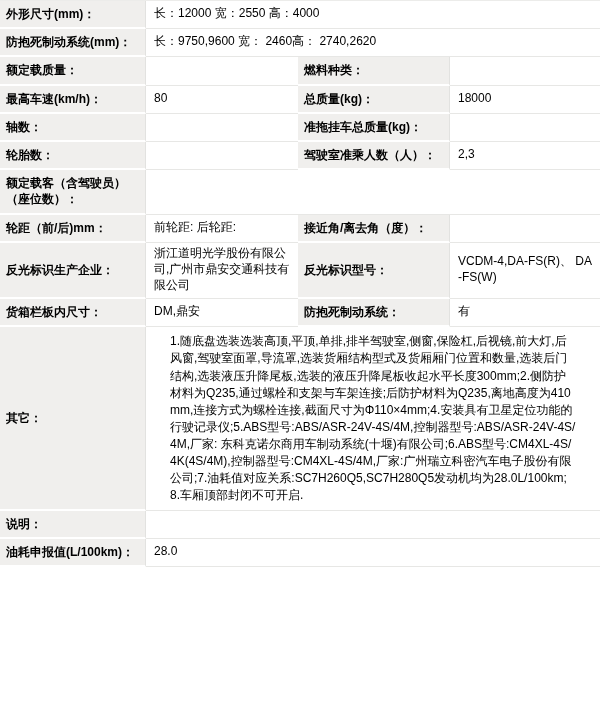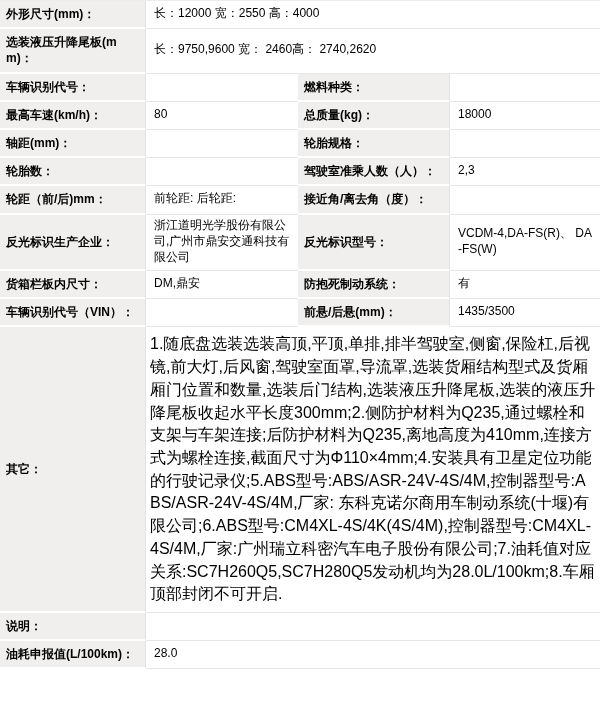--- a/index.html
+++ b/index.html
@@ -64,7 +64,7 @@
       <td class="val" colspan="3">长：12000 宽：2550 高：4000</td>
     </tr>
     <tr>
-      <td class="lbl">选装液压升降尾板(mm)：</td>
+      <td class="lbl">防抱死制动系统(mm)：</td>
       <td class="val" colspan="3">长：9750,9600 宽： 2460高： 2740,2620</td>
     </tr>
     <tr>

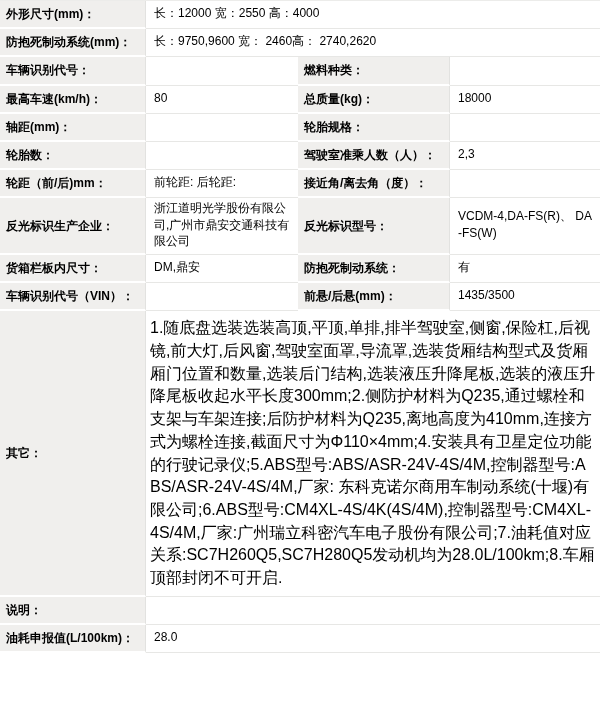--- a/index.html
+++ b/index.html
@@ -68,7 +68,7 @@
       <td class="val" colspan="3">长：9750,9600 宽： 2460高： 2740,2620</td>
     </tr>
     <tr>
-      <td class="lbl">车辆识别代号：</td>
+      <td class="lbl">额定载质量：</td>
       <td class="val"></td>
       <td class="lbl">燃料种类：</td>
       <td class="val"></td>

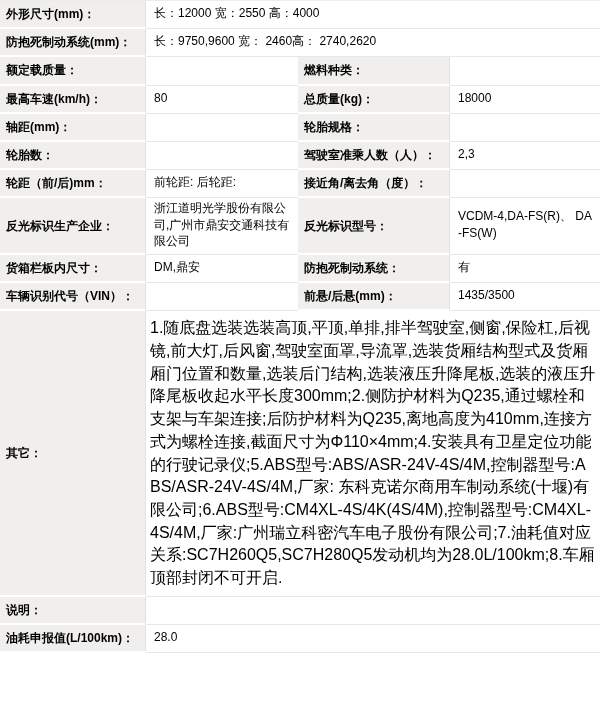--- a/index.html
+++ b/index.html
@@ -80,6 +80,12 @@
       <td class="val">18000</td>
     </tr>
     <tr>
+      <td class="lbl">轴数：</td>
+      <td class="val"></td>
+      <td class="lbl">准拖挂车总质量(kg)：</td>
+      <td class="val"></td>
+    </tr>
+    <tr>
       <td class="lbl">轴距(mm)：</td>
       <td class="val"></td>
       <td class="lbl">轮胎规格：</td>

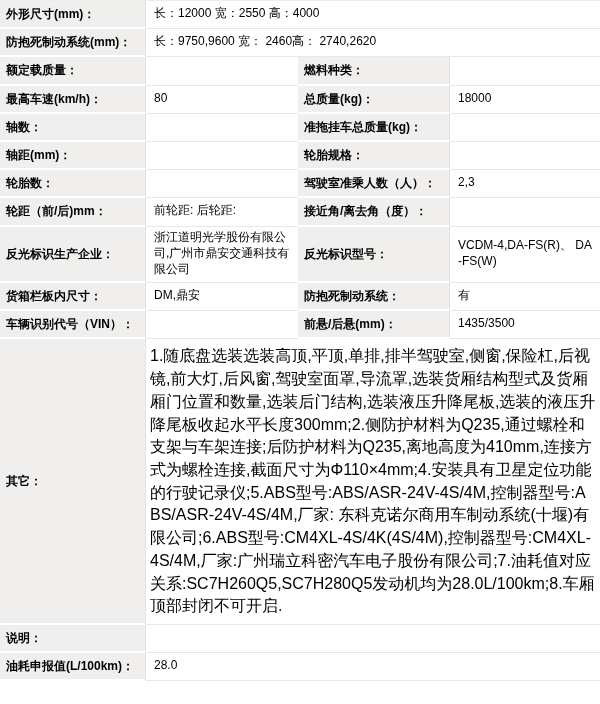--- a/index.html
+++ b/index.html
@@ -86,12 +86,6 @@
       <td class="val"></td>
     </tr>
     <tr>
-      <td class="lbl">轴距(mm)：</td>
-      <td class="val"></td>
-      <td class="lbl">轮胎规格：</td>
-      <td class="val"></td>
-    </tr>
-    <tr>
       <td class="lbl">轮胎数：</td>
       <td class="val"></td>
       <td class="lbl">驾驶室准乘人数（人）：</td>

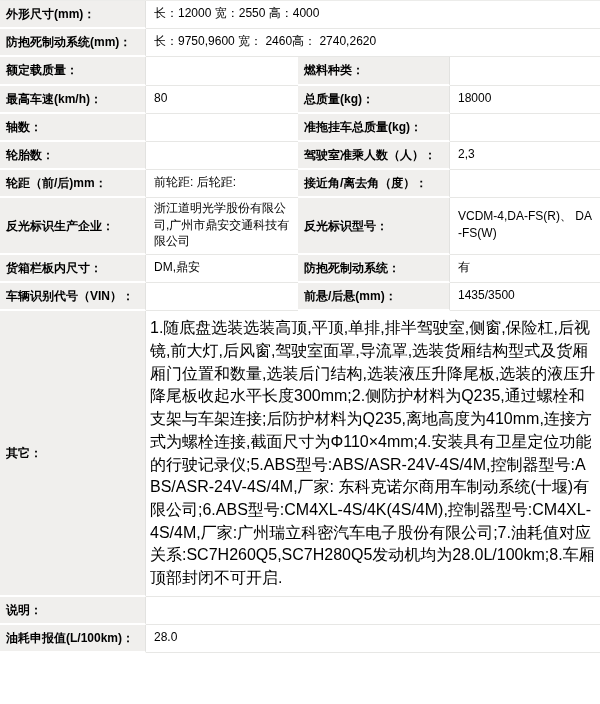--- a/index.html
+++ b/index.html
@@ -92,6 +92,10 @@
       <td class="val">2,3</td>
     </tr>
     <tr>
+      <td class="lbl">额定载客（含驾驶员）（座位数）：</td>
+      <td class="val" colspan="3"></td>
+    </tr>
+    <tr>
       <td class="lbl">轮距（前/后)mm：</td>
       <td class="val">前轮距: 后轮距:</td>
       <td class="lbl">接近角/离去角（度）：</td>

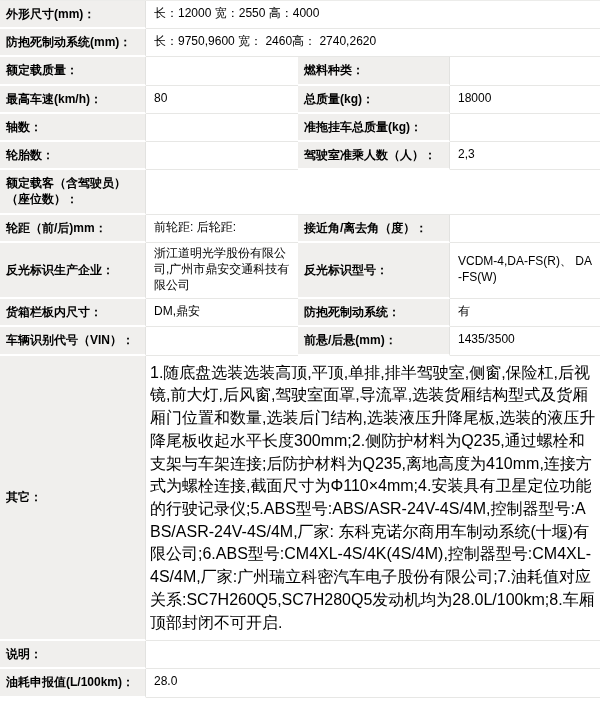--- a/index.html
+++ b/index.html
@@ -114,12 +114,6 @@
       <td class="val">有</td>
     </tr>
     <tr>
-      <td class="lbl">车辆识别代号（VIN）：</td>
-      <td class="val"></td>
-      <td class="lbl">前悬/后悬(mm)：</td>
-      <td class="val">1435/3500</td>
-    </tr>
-    <tr>
       <td class="lbl">其它：</td>
       <td class="val long" colspan="3">1.随底盘选装选装高顶,平顶,单排,排半驾驶室,侧窗,保险杠,后视镜,前大灯,后风窗,驾驶室面罩,导流罩,选装货厢结构型式及货厢厢门位置和数量,选装后门结构,选装液压升降尾板,选装的液压升降尾板收起水平长度300mm;2.侧防护材料为Q235,通过螺栓和支架与车架连接;后防护材料为Q235,离地高度为410mm,连接方式为螺栓连接,截面尺寸为Φ110×4mm;4.安装具有卫星定位功能的行驶记录仪;5.ABS型号:ABS/ASR-24V-4S/4M,控制器型号:ABS/ASR-24V-4S/4M,厂家: 东科克诺尔商用车制动系统(十堰)有限公司;6.ABS型号:CM4XL-4S/4K(4S/4M),控制器型号:CM4XL-4S/4M,厂家:广州瑞立科密汽车电子股份有限公司;7.油耗值对应关系:SC7H260Q5,SC7H280Q5发动机均为28.0L/100km;8.车厢顶部封闭不可开启.</td>
     </tr>

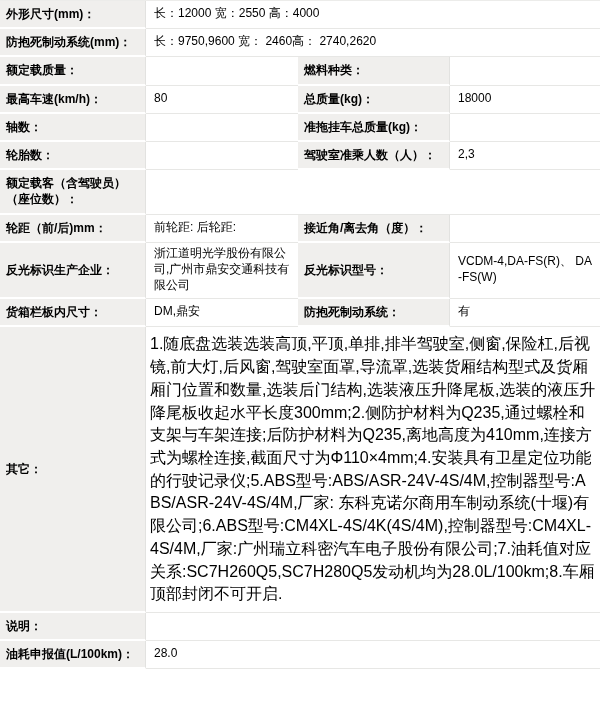--- a/index.html
+++ b/index.html
@@ -41,9 +41,9 @@
     border-bottom: 1px solid #e7e7e5;
   }
   .val.long {
-    font-size: 16px;
+    font-size: 12px;
     line-height: 1.42;
-    padding: 6px 4px;
+    padding: 6px 24px;
   }
 </style>
 </head>

